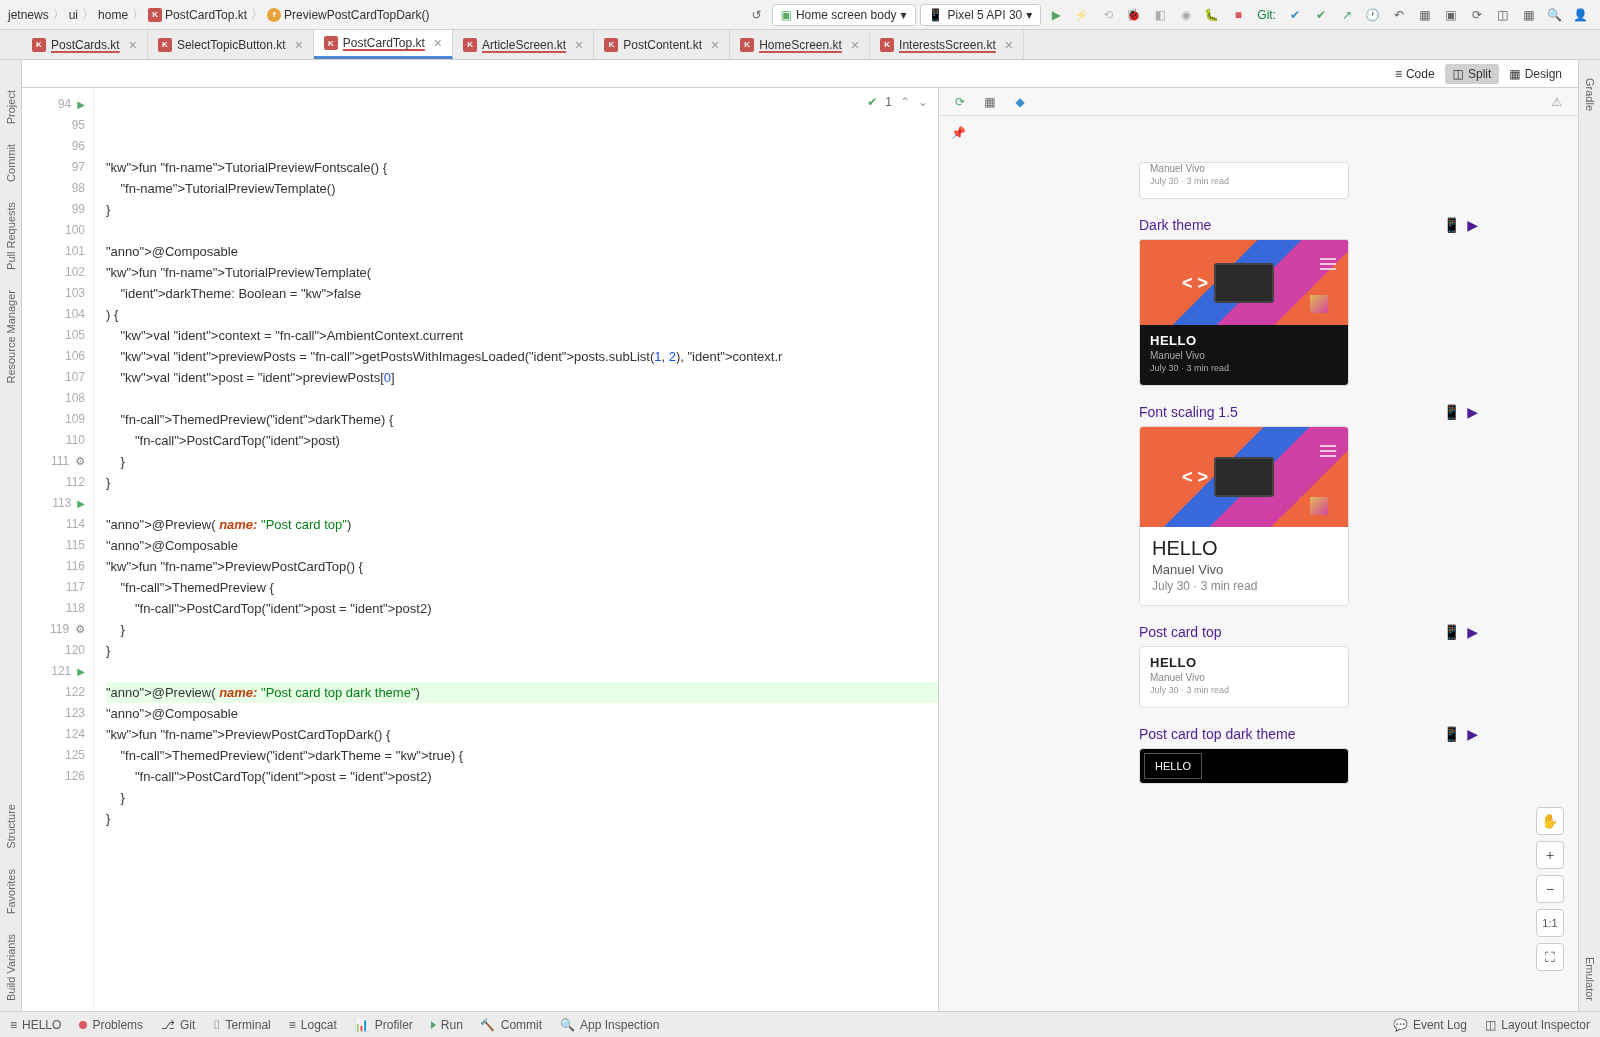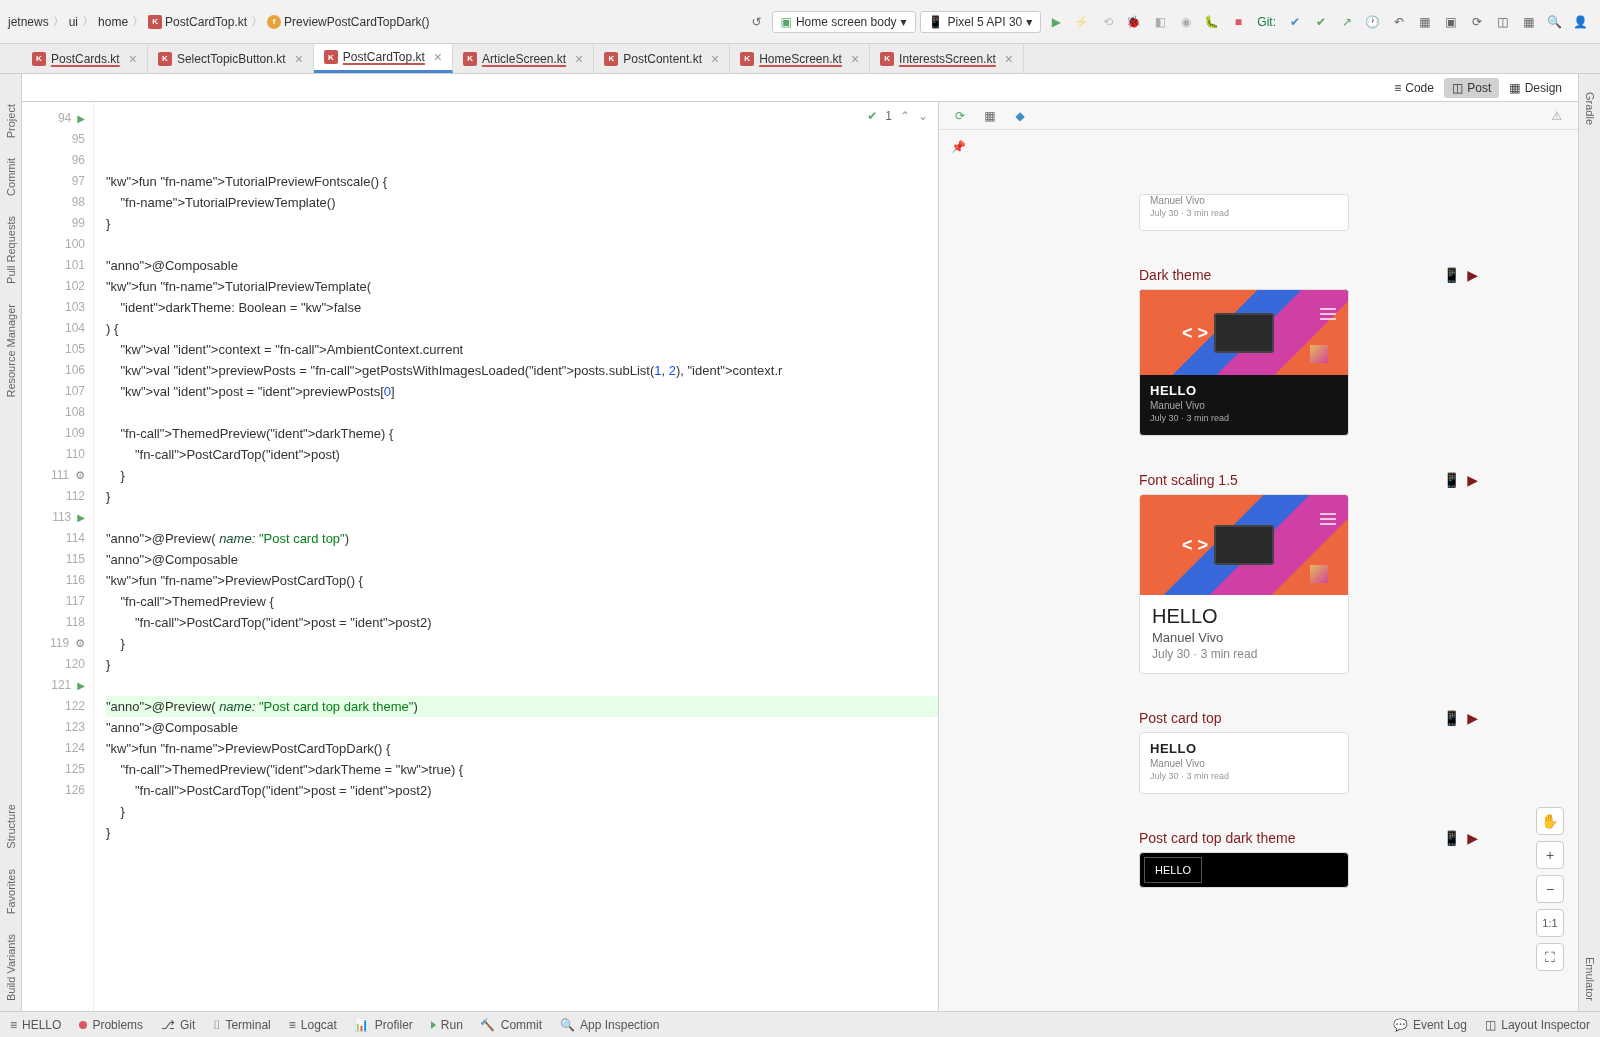--- a/index.html
+++ b/index.html
@@ -6,7 +6,7 @@
 body { width: 1600px; height: 1037px; background: #f2f2f2; display: flex; flex-direction: column; font-size: 12px; color: #333; overflow: hidden; }
 
 
-.top-toolbar { height: 44px; background: #f2f2f2; border-bottom: 1px solid #d0d0d0; display: flex; align-items: center; padding: 0 8px; gap: 4px; }
+.top-toolbar { height: 30px; background: #f2f2f2; border-bottom: 1px solid #d0d0d0; display: flex; align-items: center; padding: 0 8px; gap: 4px; }
 .breadcrumb { display: flex; align-items: center; gap: 4px; font-size: 12px; }
 .breadcrumb-item { display: flex; align-items: center; gap: 3px; }
 .breadcrumb-sep { color: #999; }

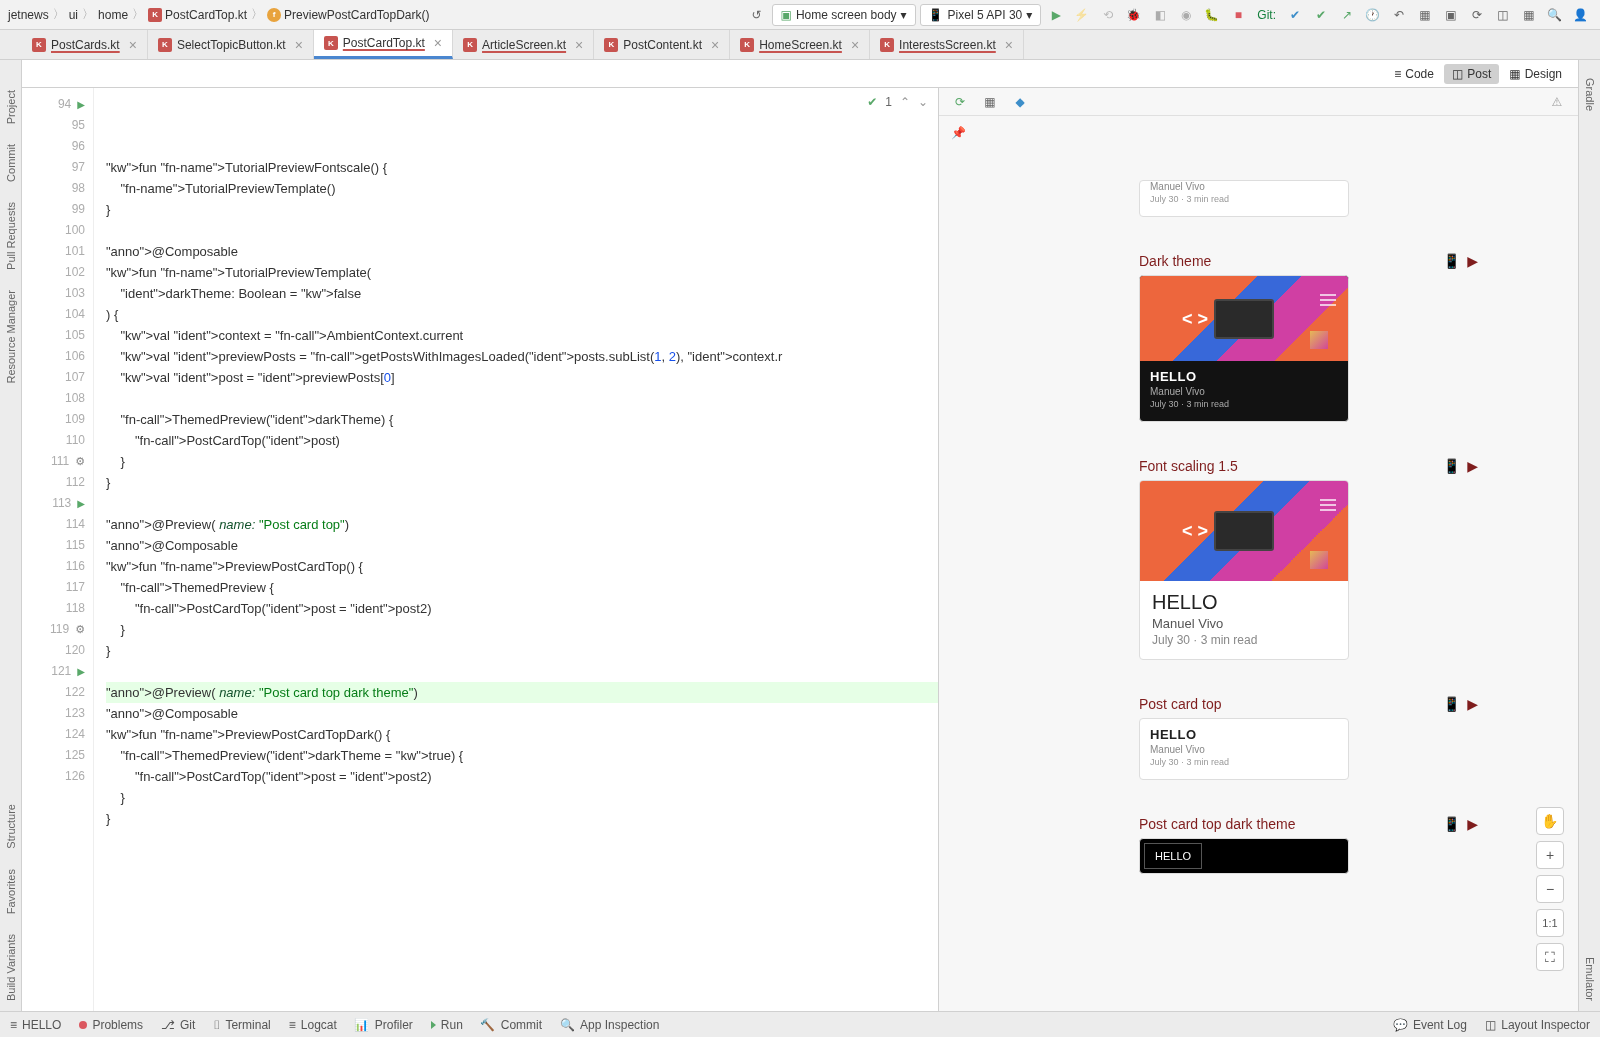--- a/index.html
+++ b/index.html
@@ -207,7 +207,7 @@
         </div>
       <div class="view-mode-btn active">
           <span>◫</span>
-          <span>Post</span>
+          <span>Split</span>
         </div>
       <div class="view-mode-btn">
           <span>▦</span>

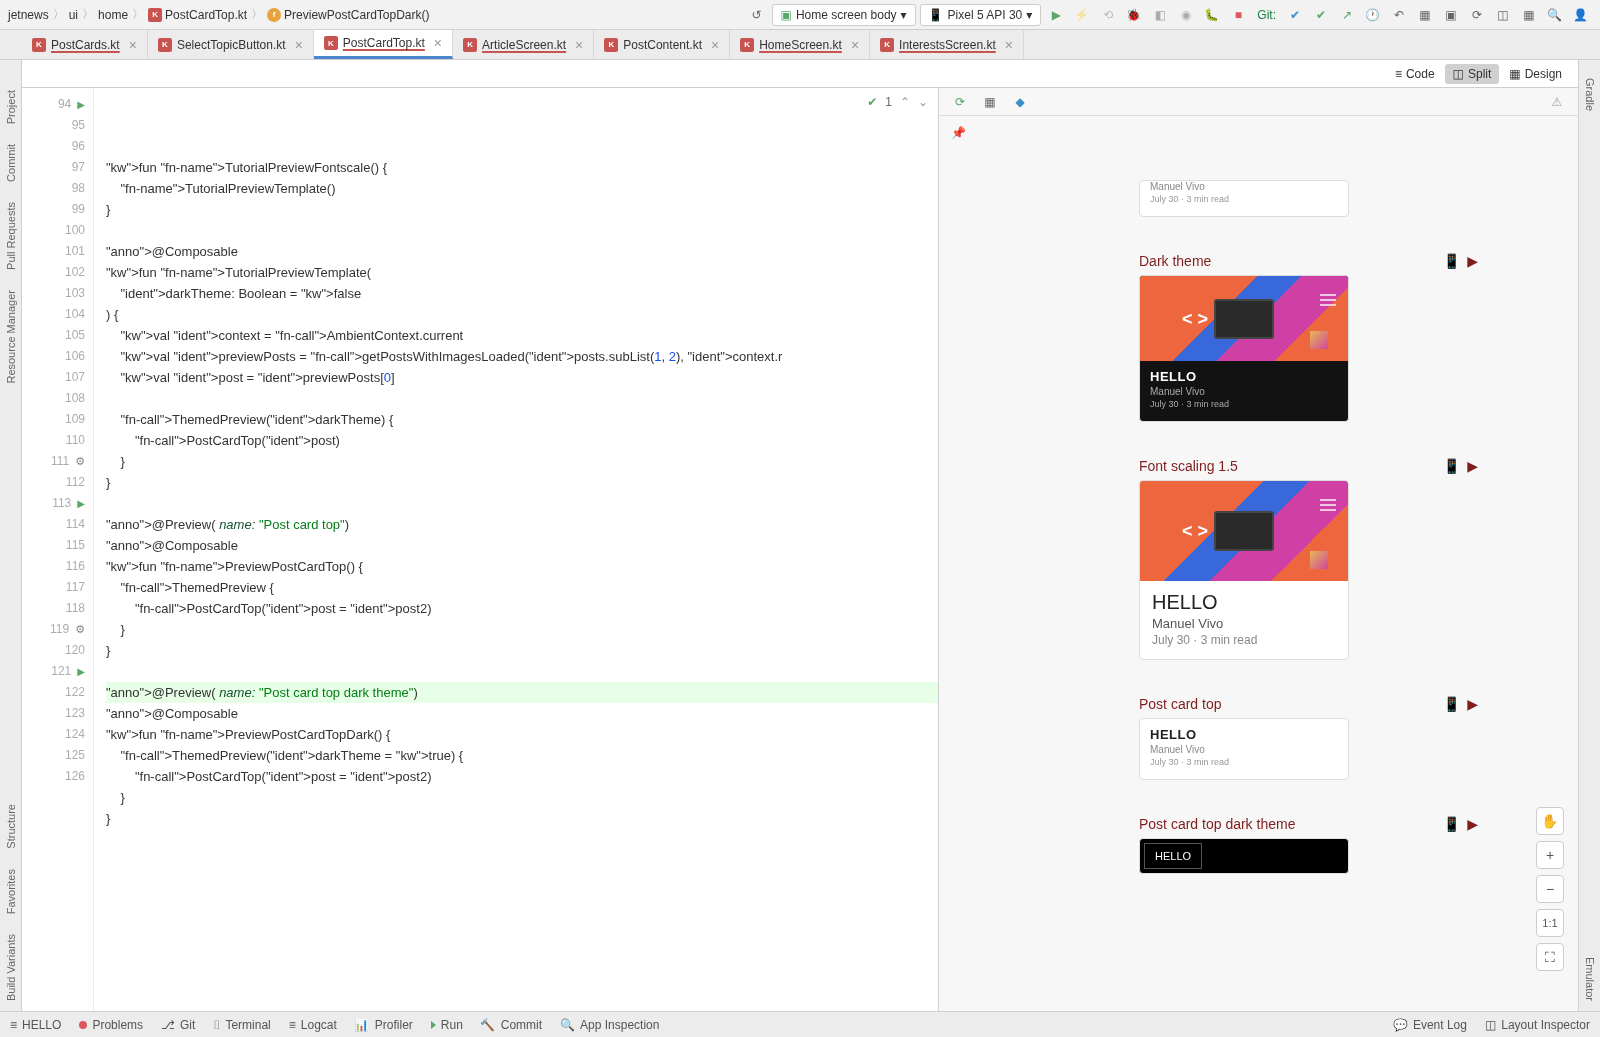--- a/index.html
+++ b/index.html
@@ -57,7 +57,7 @@
 .preview-toolbar { height: 28px; display: flex; align-items: center; padding: 0 10px; gap: 8px; border-bottom: 1px solid #e0e0e0; }
 .preview-toolbar .spacer { flex: 1; }
 .preview-scroll { flex: 1; overflow-y: auto; padding: 0 100px 20px 200px; }
-.preview-group { margin-top: 36px; }
+.preview-group { margin-top: 18px; }
 .preview-label { font-size: 14px; color: #7f1d1d; margin-bottom: 6px; display: flex; align-items: flex-end; }
 .preview-label .spacer { flex: 1; }
 .preview-icons { display: flex; gap: 6px; }

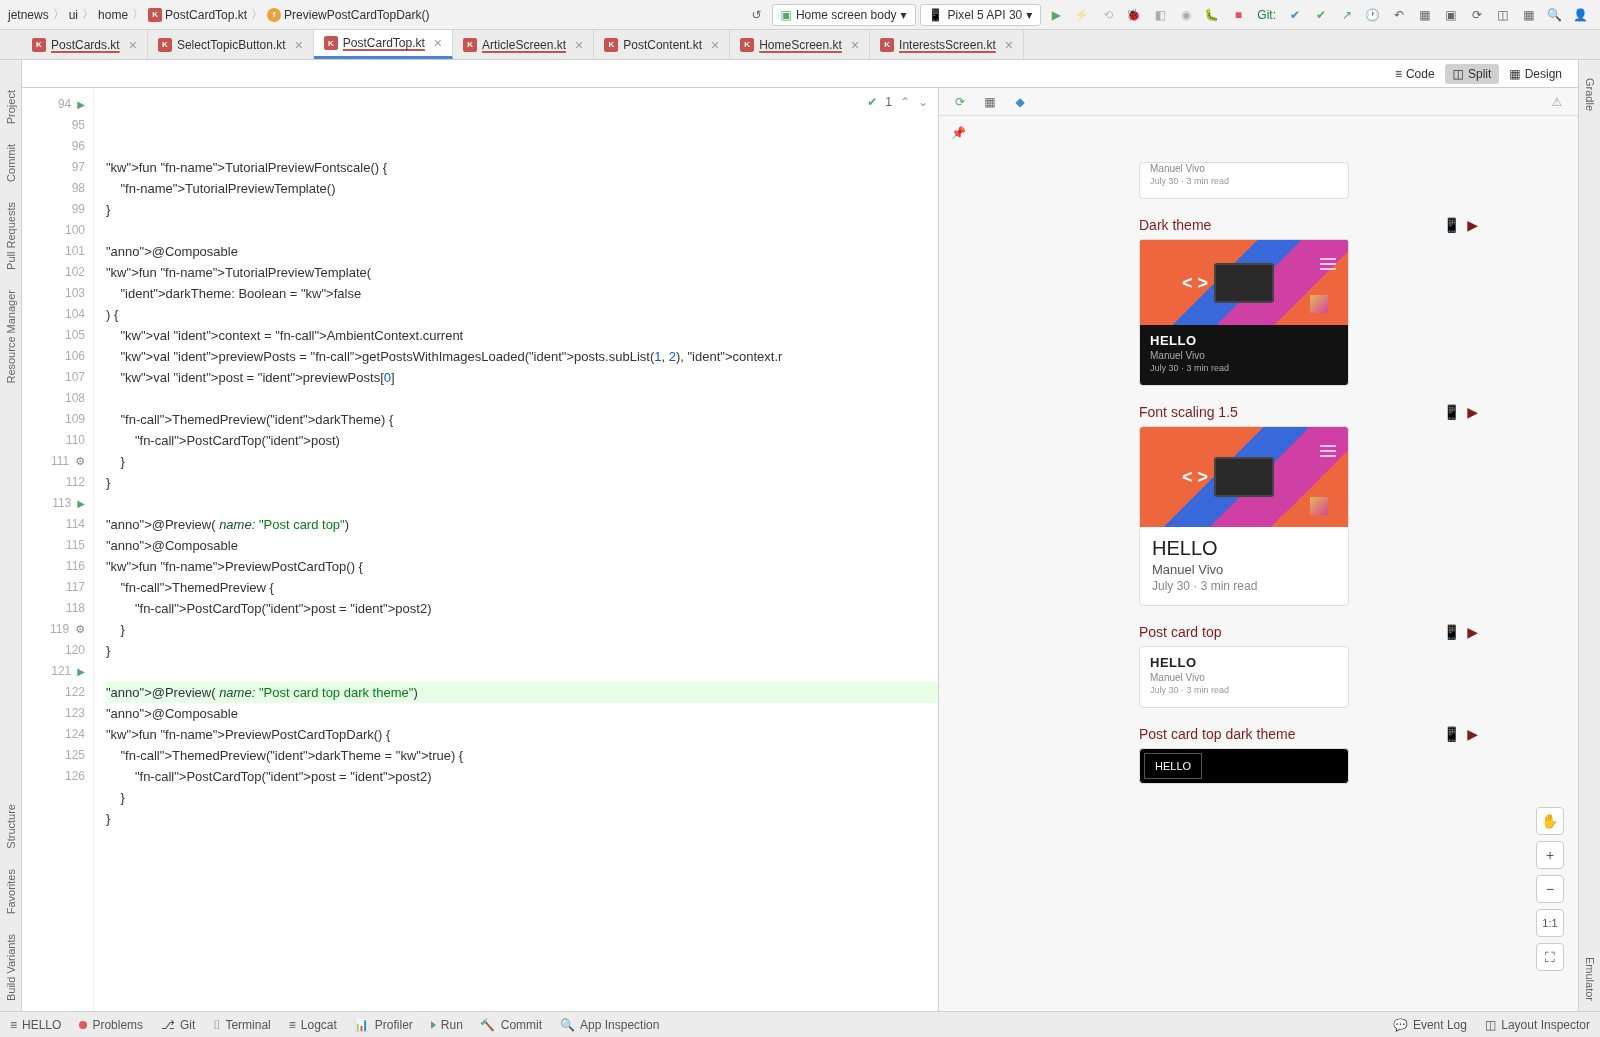--- a/index.html
+++ b/index.html
@@ -58,7 +58,7 @@
 .preview-toolbar .spacer { flex: 1; }
 .preview-scroll { flex: 1; overflow-y: auto; padding: 0 100px 20px 200px; }
 .preview-group { margin-top: 18px; }
-.preview-label { font-size: 14px; color: #7f1d1d; margin-bottom: 6px; display: flex; align-items: flex-end; }
+.preview-label { font-size: 14px; color: #4c1d95; margin-bottom: 6px; display: flex; align-items: flex-end; }
 .preview-label .spacer { flex: 1; }
 .preview-icons { display: flex; gap: 6px; }
 .preview-card { border: 1px solid #ddd; border-radius: 4px; overflow: hidden; width: 210px; }

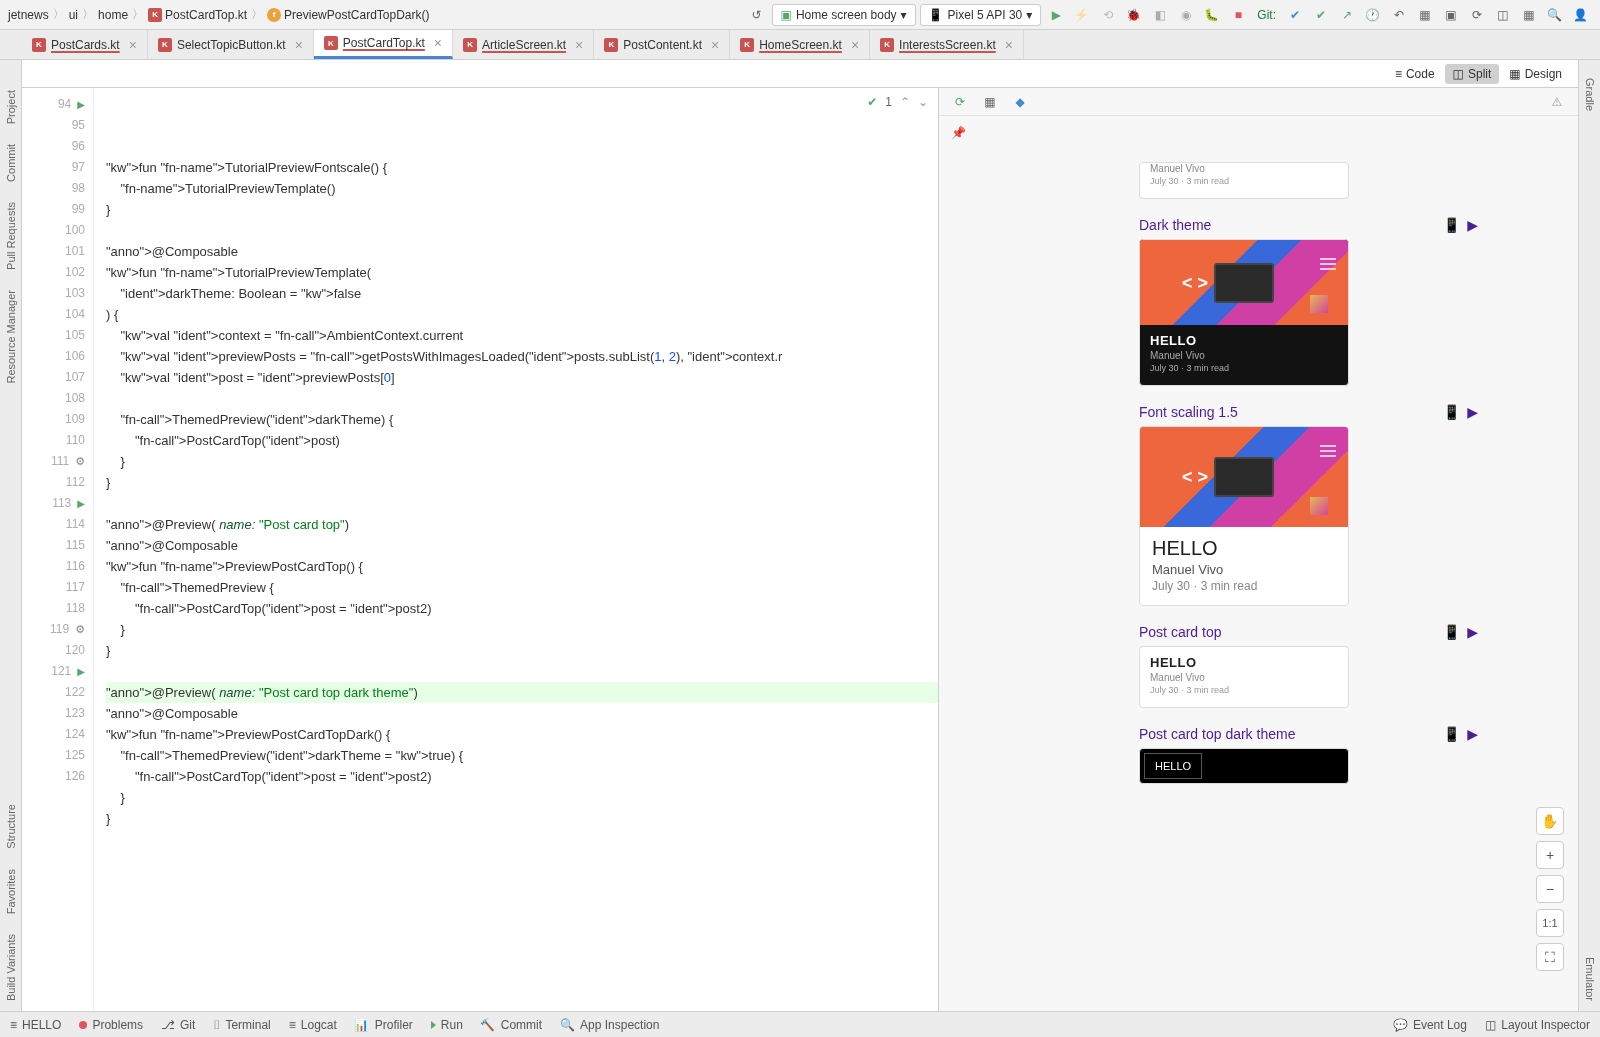--- a/index.html
+++ b/index.html
@@ -48,7 +48,7 @@
 .code-line { height: 21px; }
 .str { color: #067d17; }
 .num { color: #1750eb; }
-.param { color: #14532d; font-style: italic; }
+.param { color: #c2410c; font-style: italic; font-weight: bold; }
 .highlight-line { background: #e6ffe6; }
 .code-status { position: absolute; top: 4px; right: 10px; display: flex; align-items: center; gap: 8px; font-size: 12px; color: #666; }
 

